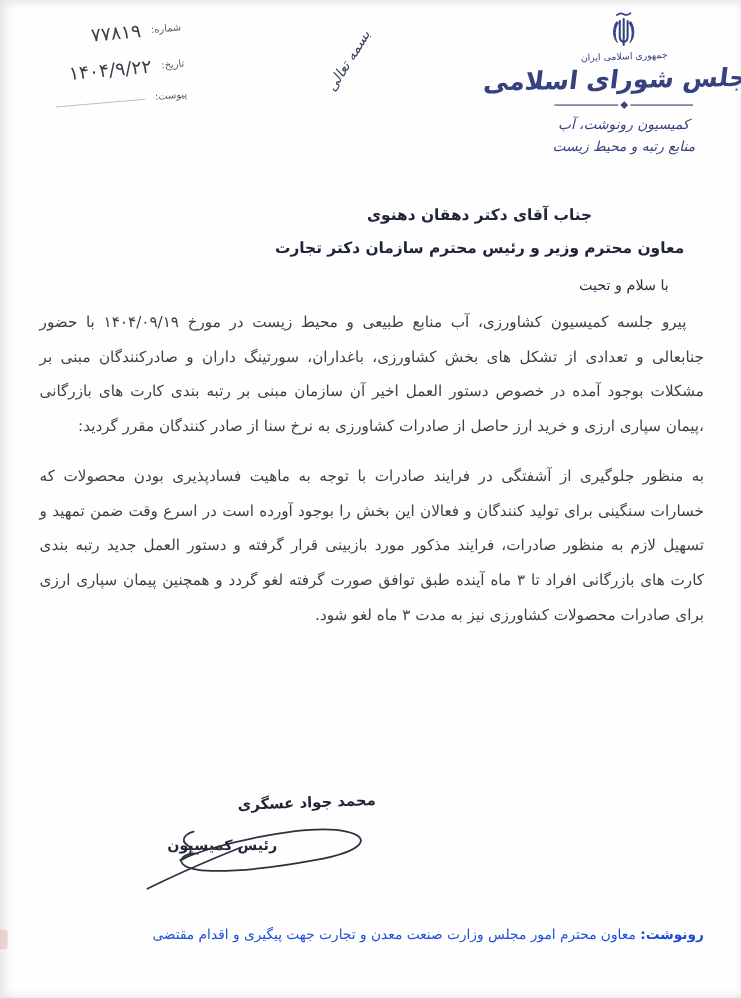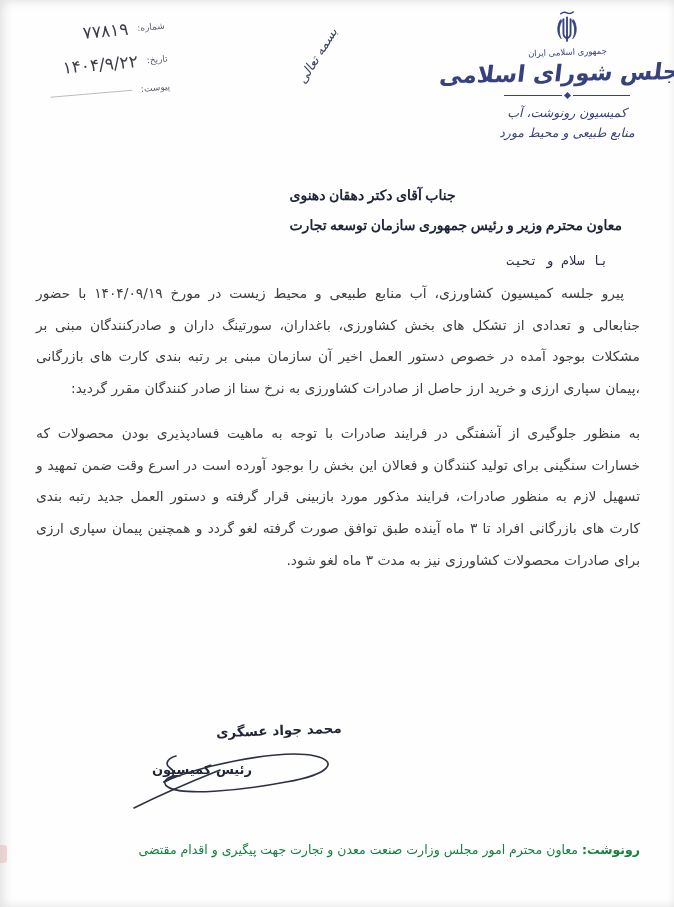--- a/index.html
+++ b/index.html
@@ -114,7 +114,7 @@
       <span class="dl"></span>
     </div>
     <div class="lh-commission">کمیسیون رونوشت، آب</div>
-    <div class="lh-commission">منابع طبیعی و محیط مورد</div>
+    <div class="lh-commission">منابع رتبه و محیط زیست</div>
   </div>
 
   <div class="recipient">

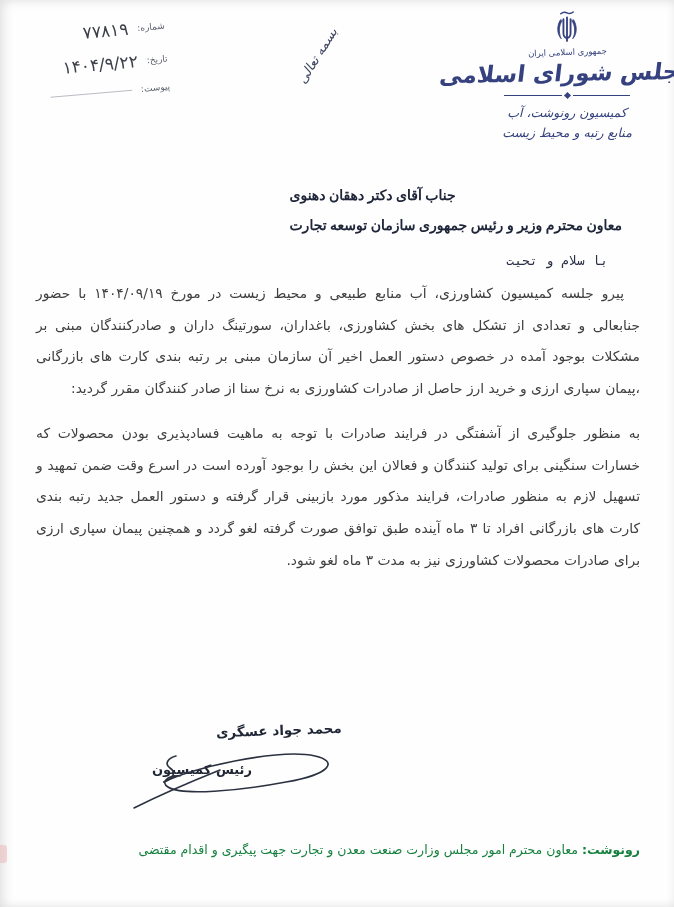--- a/index.html
+++ b/index.html
@@ -46,9 +46,8 @@
   
   .recipient{
     position:absolute;right:52px;top:181px;
-    text-align:left;font-weight:700;font-size:14px;line-height:2.15;color:#20263a;
+    text-align:center;font-weight:700;font-size:14px;line-height:2.15;color:#20263a;
     white-space:nowrap;
-    font-family:Liberation Serif, serif;
   }
   
   .greeting{position:absolute;right:66px;top:253px;font-size:13px;color:#2a3045;font-family:Liberation Mono, monospace;}

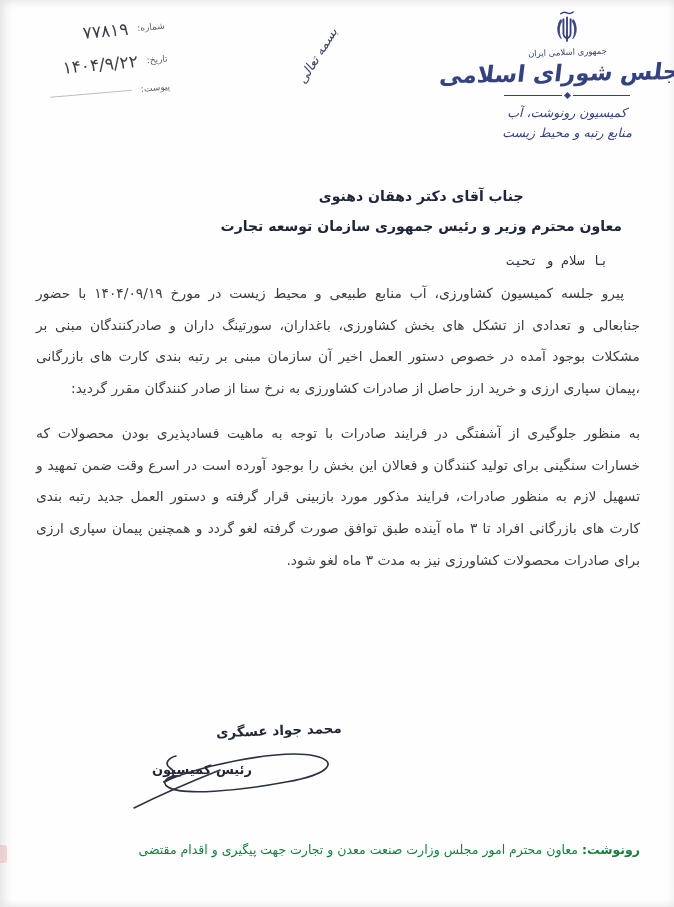--- a/index.html
+++ b/index.html
@@ -118,7 +118,7 @@
 
   <div class="recipient">
     <div>جناب آقای دکتر دهقان دهنوی</div>
-    <div>معاون محترم وزیر و رئیس جمهوری سازمان توسعه تجارت</div>
+    <div>معاون محترم وزیر و رئیس محترم سازمان دکتر تجارت</div>
   </div>
 
   <div class="greeting">با سلام و تحیت</div>

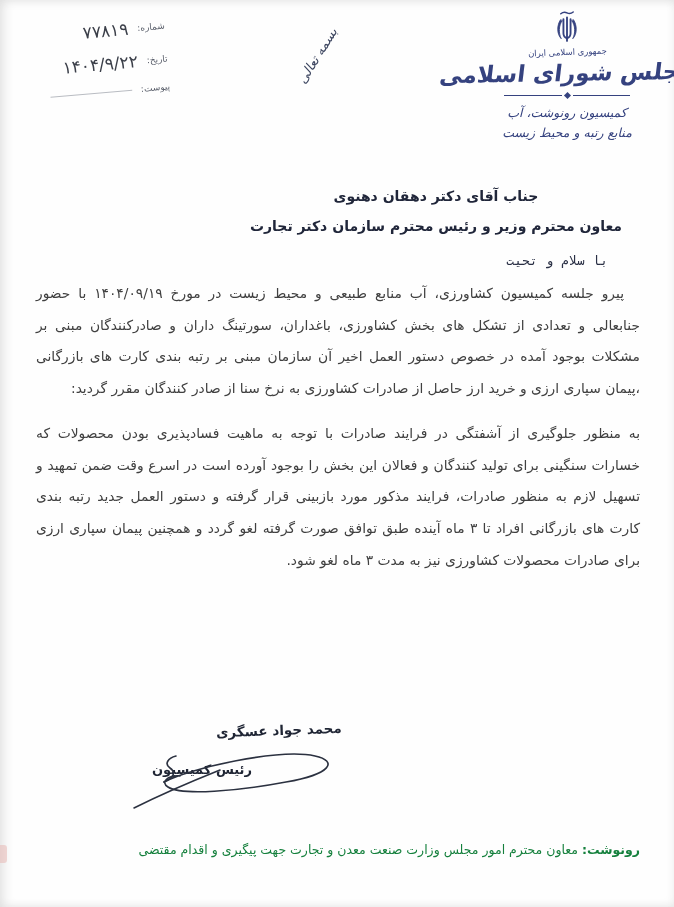--- a/index.html
+++ b/index.html
@@ -50,7 +50,7 @@
     white-space:nowrap;
   }
   
-  .greeting{position:absolute;right:66px;top:253px;font-size:13px;color:#2a3045;font-family:Liberation Mono, monospace;}
+  .greeting{position:absolute;right:66px;top:253px;font-size:13px;color:#2a3045;}
   
   .body-text{
     position:absolute;right:34px;left:36px;top:278px;

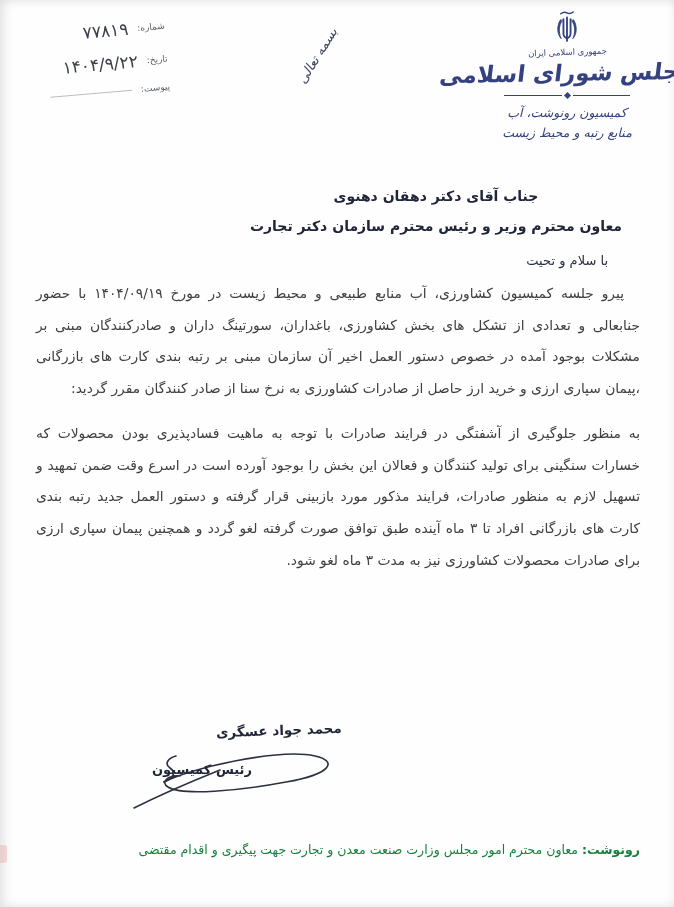--- a/index.html
+++ b/index.html
@@ -67,7 +67,7 @@
   
   .footer{
     position:absolute;right:34px;left:60px;top:842px;
-    direction:rtl;text-align:right;font-size:12.5px;color:#15803d;white-space:nowrap;
+    direction:rtl;text-align:right;font-size:12.5px;color:#1d4ed8;white-space:nowrap;
   }
   .footer .cc-label{font-weight:700;}
   

